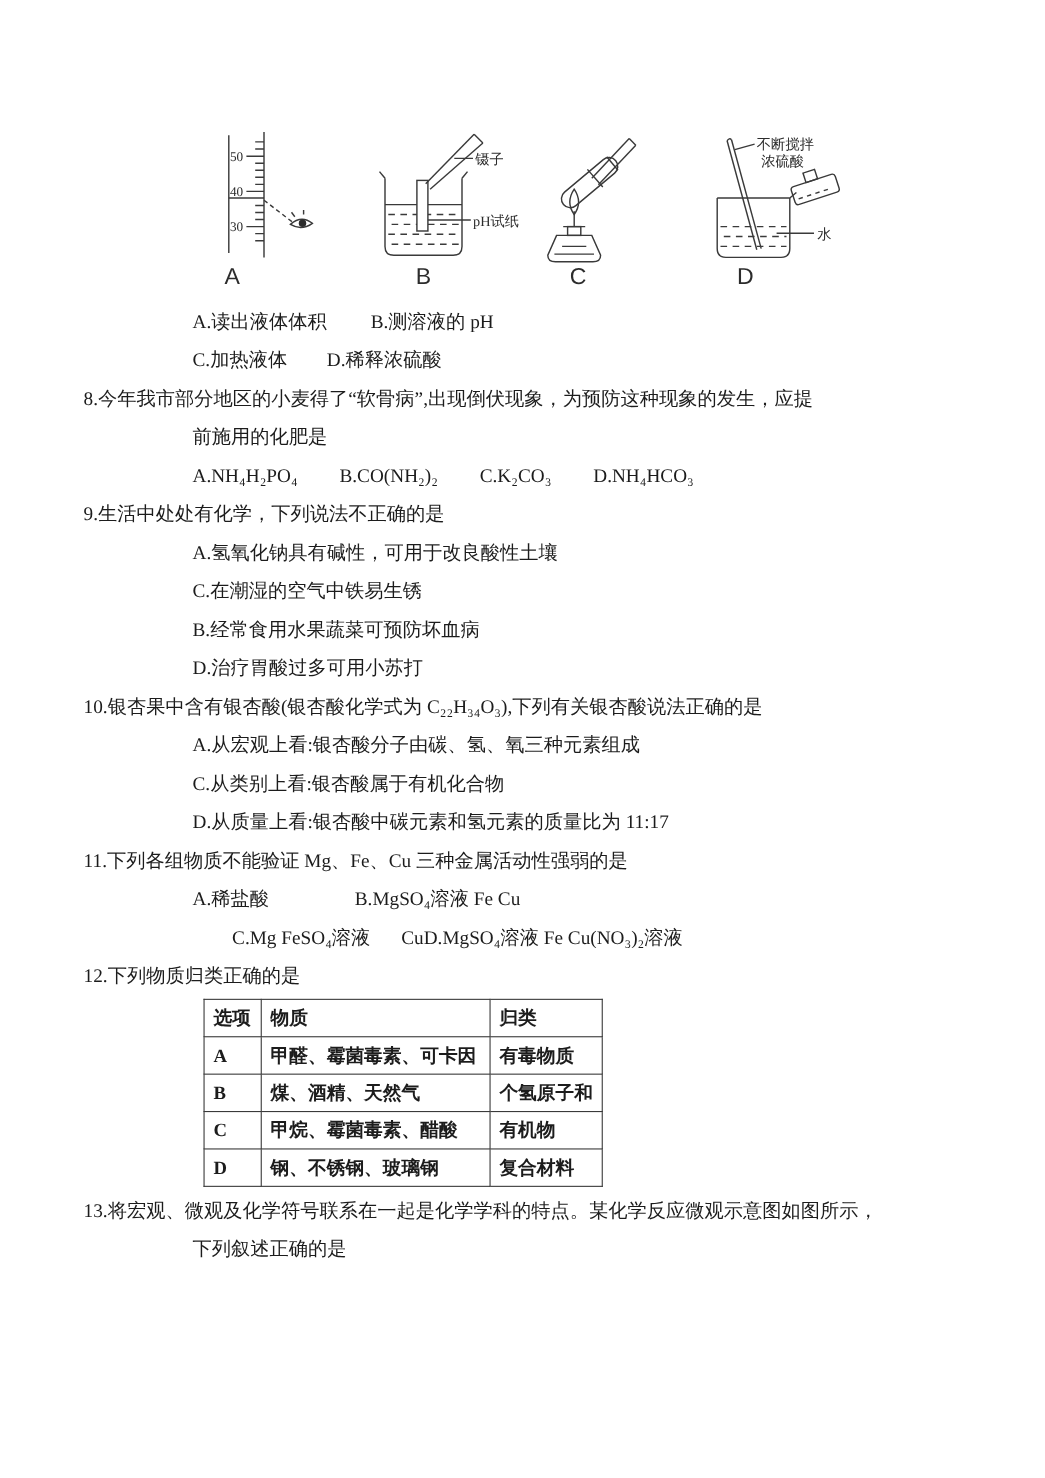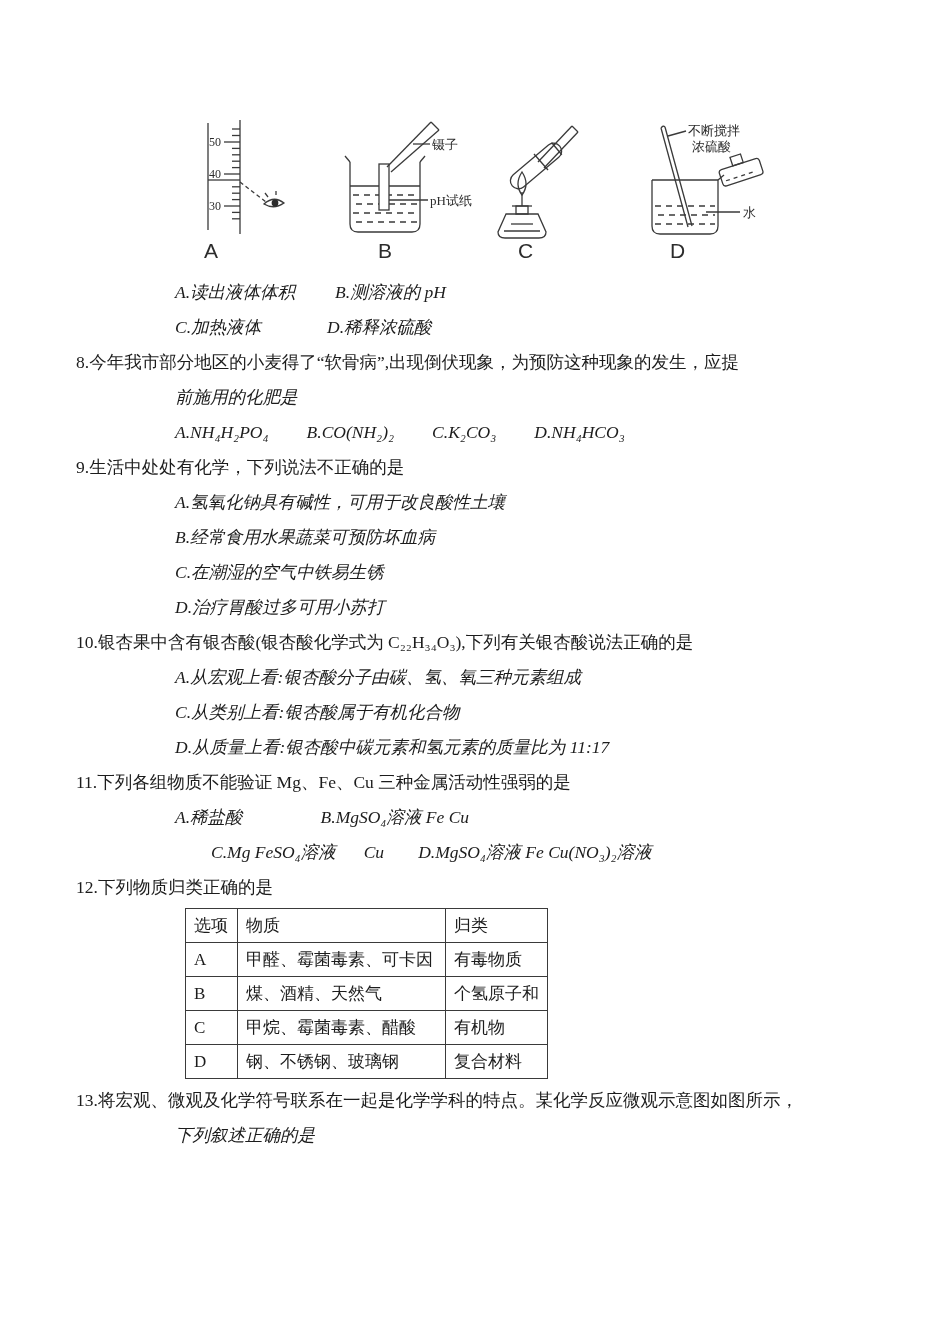--- a/index.html
+++ b/index.html
@@ -26,7 +26,7 @@
   .text-flow { position: absolute; top: 275px; left: 0; width: 950px; }
   .line { line-height: 35px; font-size: 17.5px; white-space: nowrap; }
   .ind-stem  { padding-left: 76px; }
-  .ind-opt   { padding-left: 175px; font-style: italic; }
+  .ind-opt   { padding-left: 175px; }
   .g40 { margin-right: 40px; }
   .g58 { margin-right: 66px; }
   .g38 { margin-right: 38px; }

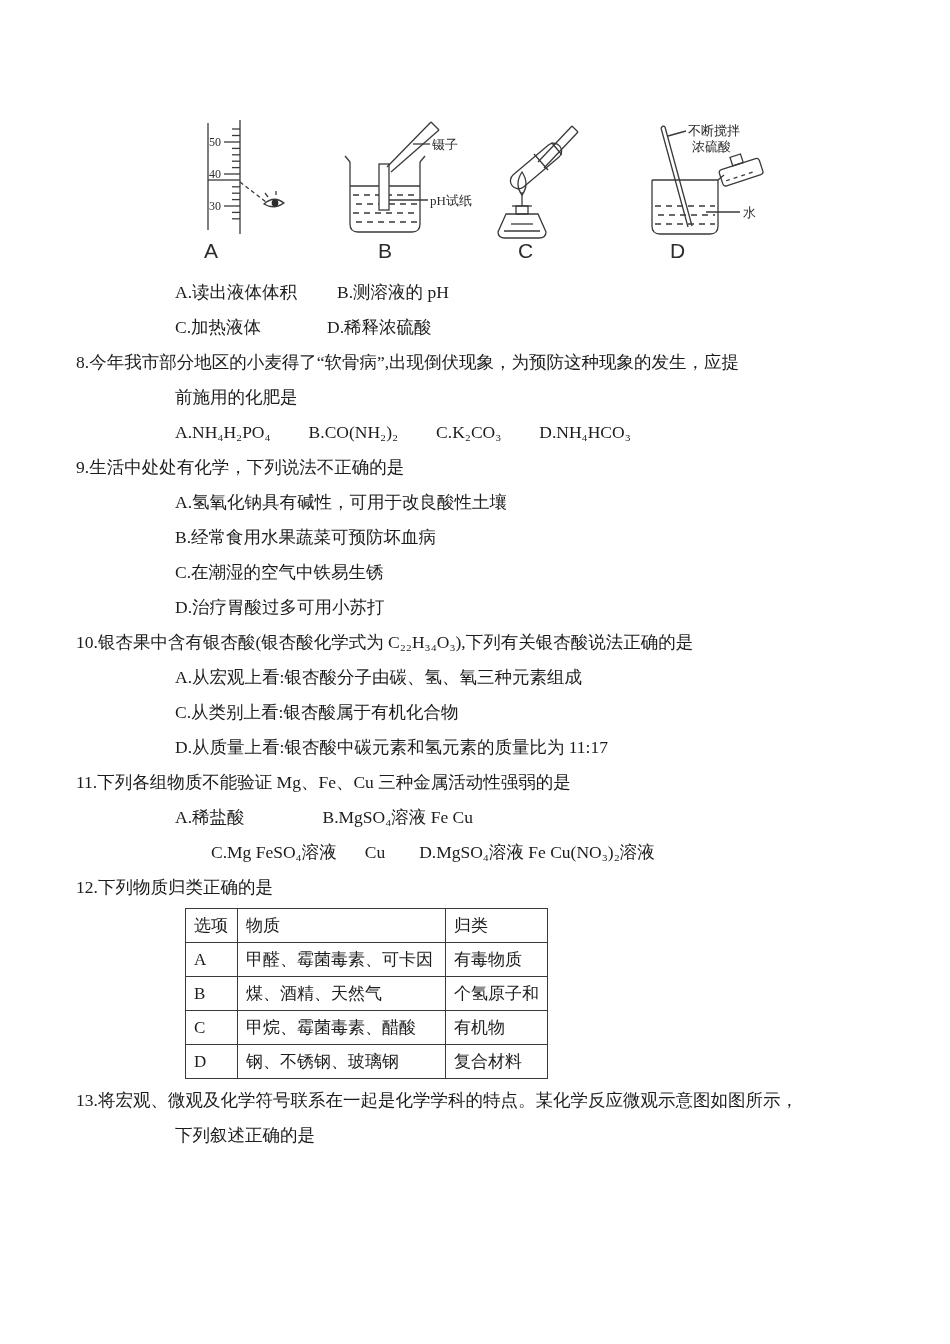--- a/index.html
+++ b/index.html
@@ -28,7 +28,7 @@
   .ind-stem  { padding-left: 76px; }
   .ind-opt   { padding-left: 175px; }
   .g40 { margin-right: 40px; }
-  .g58 { margin-right: 66px; }
+  .g58 { margin-right: 36px; }
   .g38 { margin-right: 38px; }
   .g78 { margin-right: 78px; text-align: center; }
   .g28 { margin-right: 28px; margin-left: 36px; }

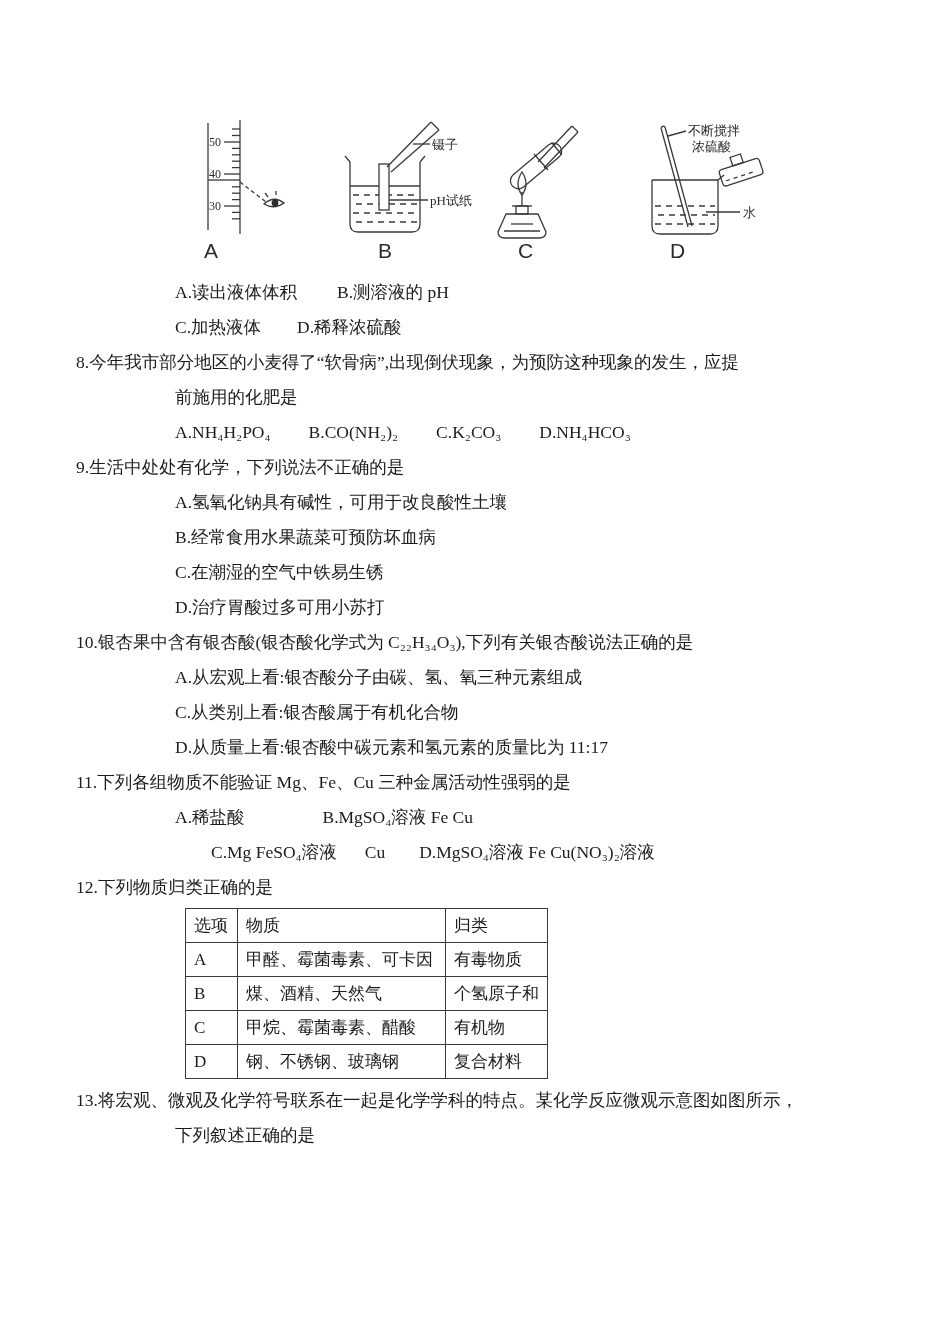--- a/index.html
+++ b/index.html
@@ -191,8 +191,8 @@
 
   <p class="line ind-stem">9.生活中处处有化学，下列说法不正确的是</p>
   <p class="line ind-opt">A.氢氧化钠具有碱性，可用于改良酸性土壤</p>
+  <p class="line ind-opt">C.在潮湿的空气中铁易生锈</p>
   <p class="line ind-opt">B.经常食用水果蔬菜可预防坏血病</p>
-  <p class="line ind-opt">C.在潮湿的空气中铁易生锈</p>
   <p class="line ind-opt">D.治疗胃酸过多可用小苏打</p>
 
   <p class="line ind-stem">10.银杏果中含有银杏酸(银杏酸化学式为 C₂₂H₃₄O₃),下列有关银杏酸说法正确的是</p>

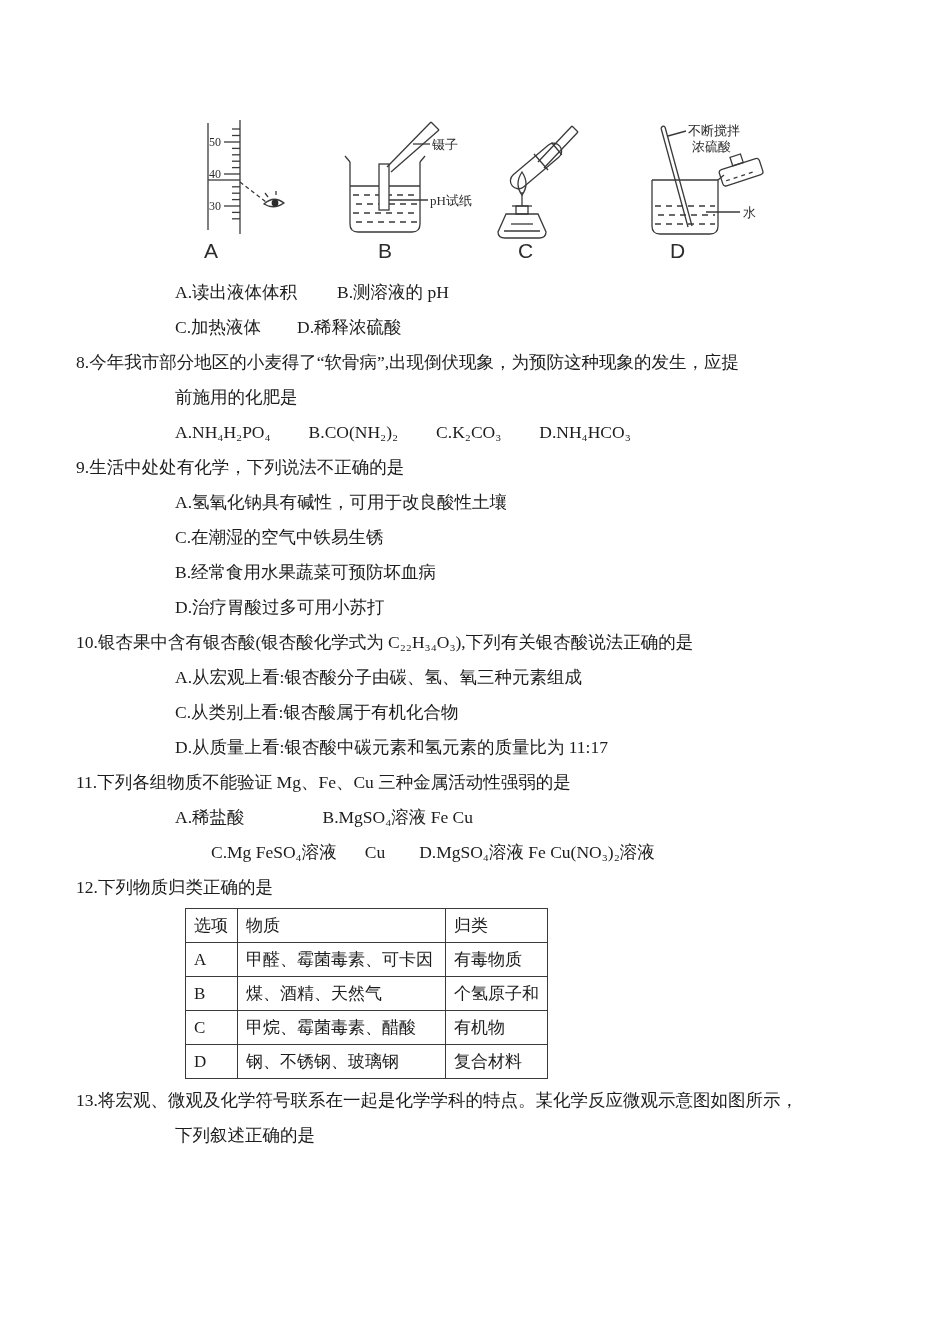--- a/index.html
+++ b/index.html
@@ -32,7 +32,7 @@
   .g38 { margin-right: 38px; }
   .g78 { margin-right: 78px; text-align: center; }
   .g28 { margin-right: 28px; margin-left: 36px; }
-  .g34 { margin-right: 34px; }
+  .g34 { }
 
   table.cls-table {
     border-collapse: collapse;

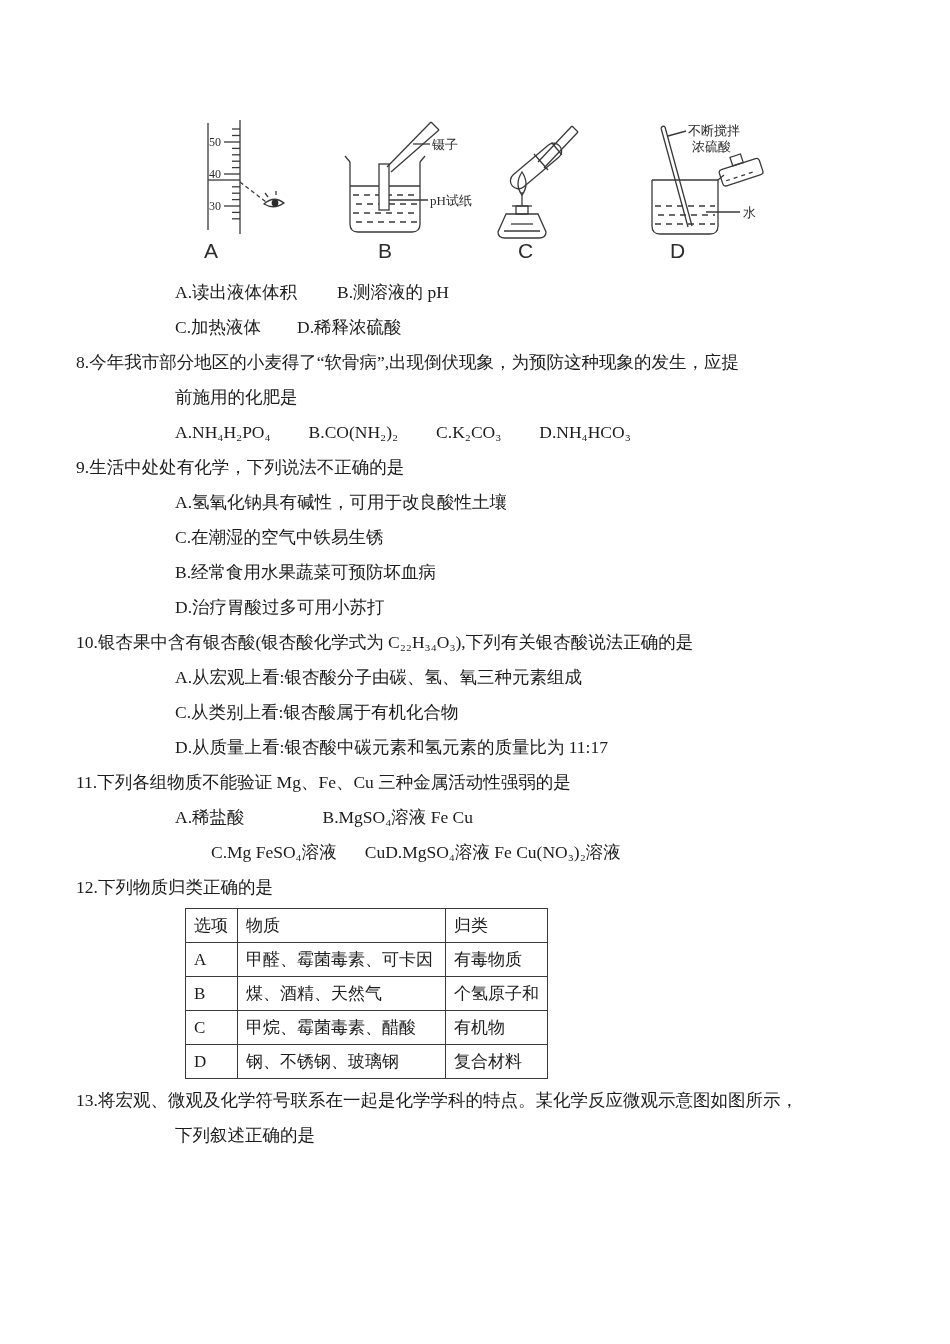--- a/index.html
+++ b/index.html
@@ -41,7 +41,7 @@
   }
   table.cls-table th, table.cls-table td {
     border: 1.2px solid #3a3a3a;
-    font-weight: normal;
+    font-weight: bold;
     font-size: 17px;
     text-align: left;
     padding: 0 8px;

